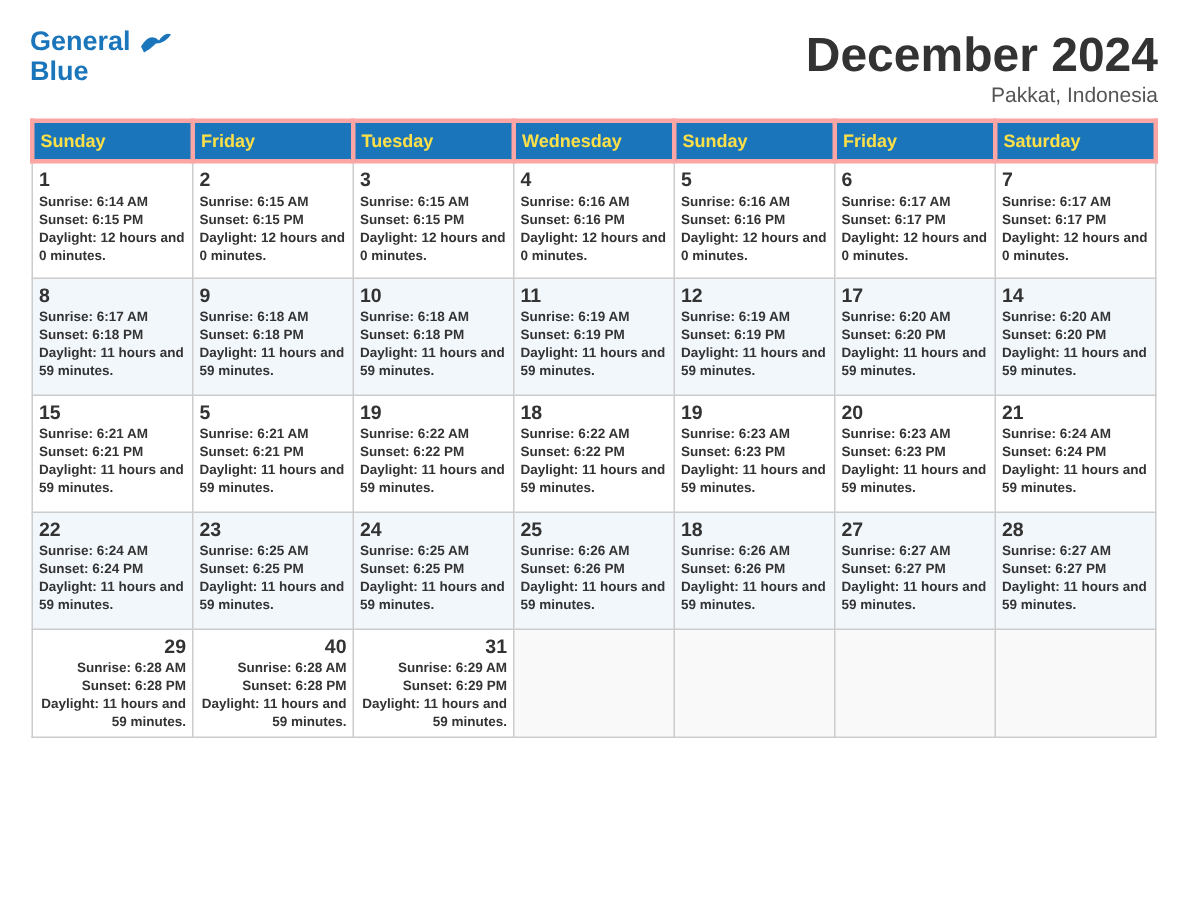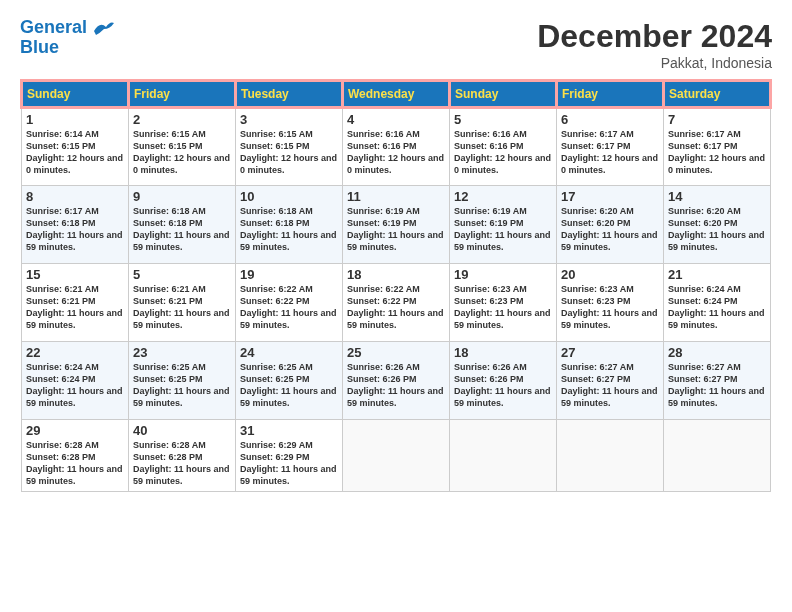--- a/index.html
+++ b/index.html
@@ -88,6 +88,7 @@
     }
     .last-row td {
       height: 68px;
+      text-align: right;
     }
   </style>
 </head>

